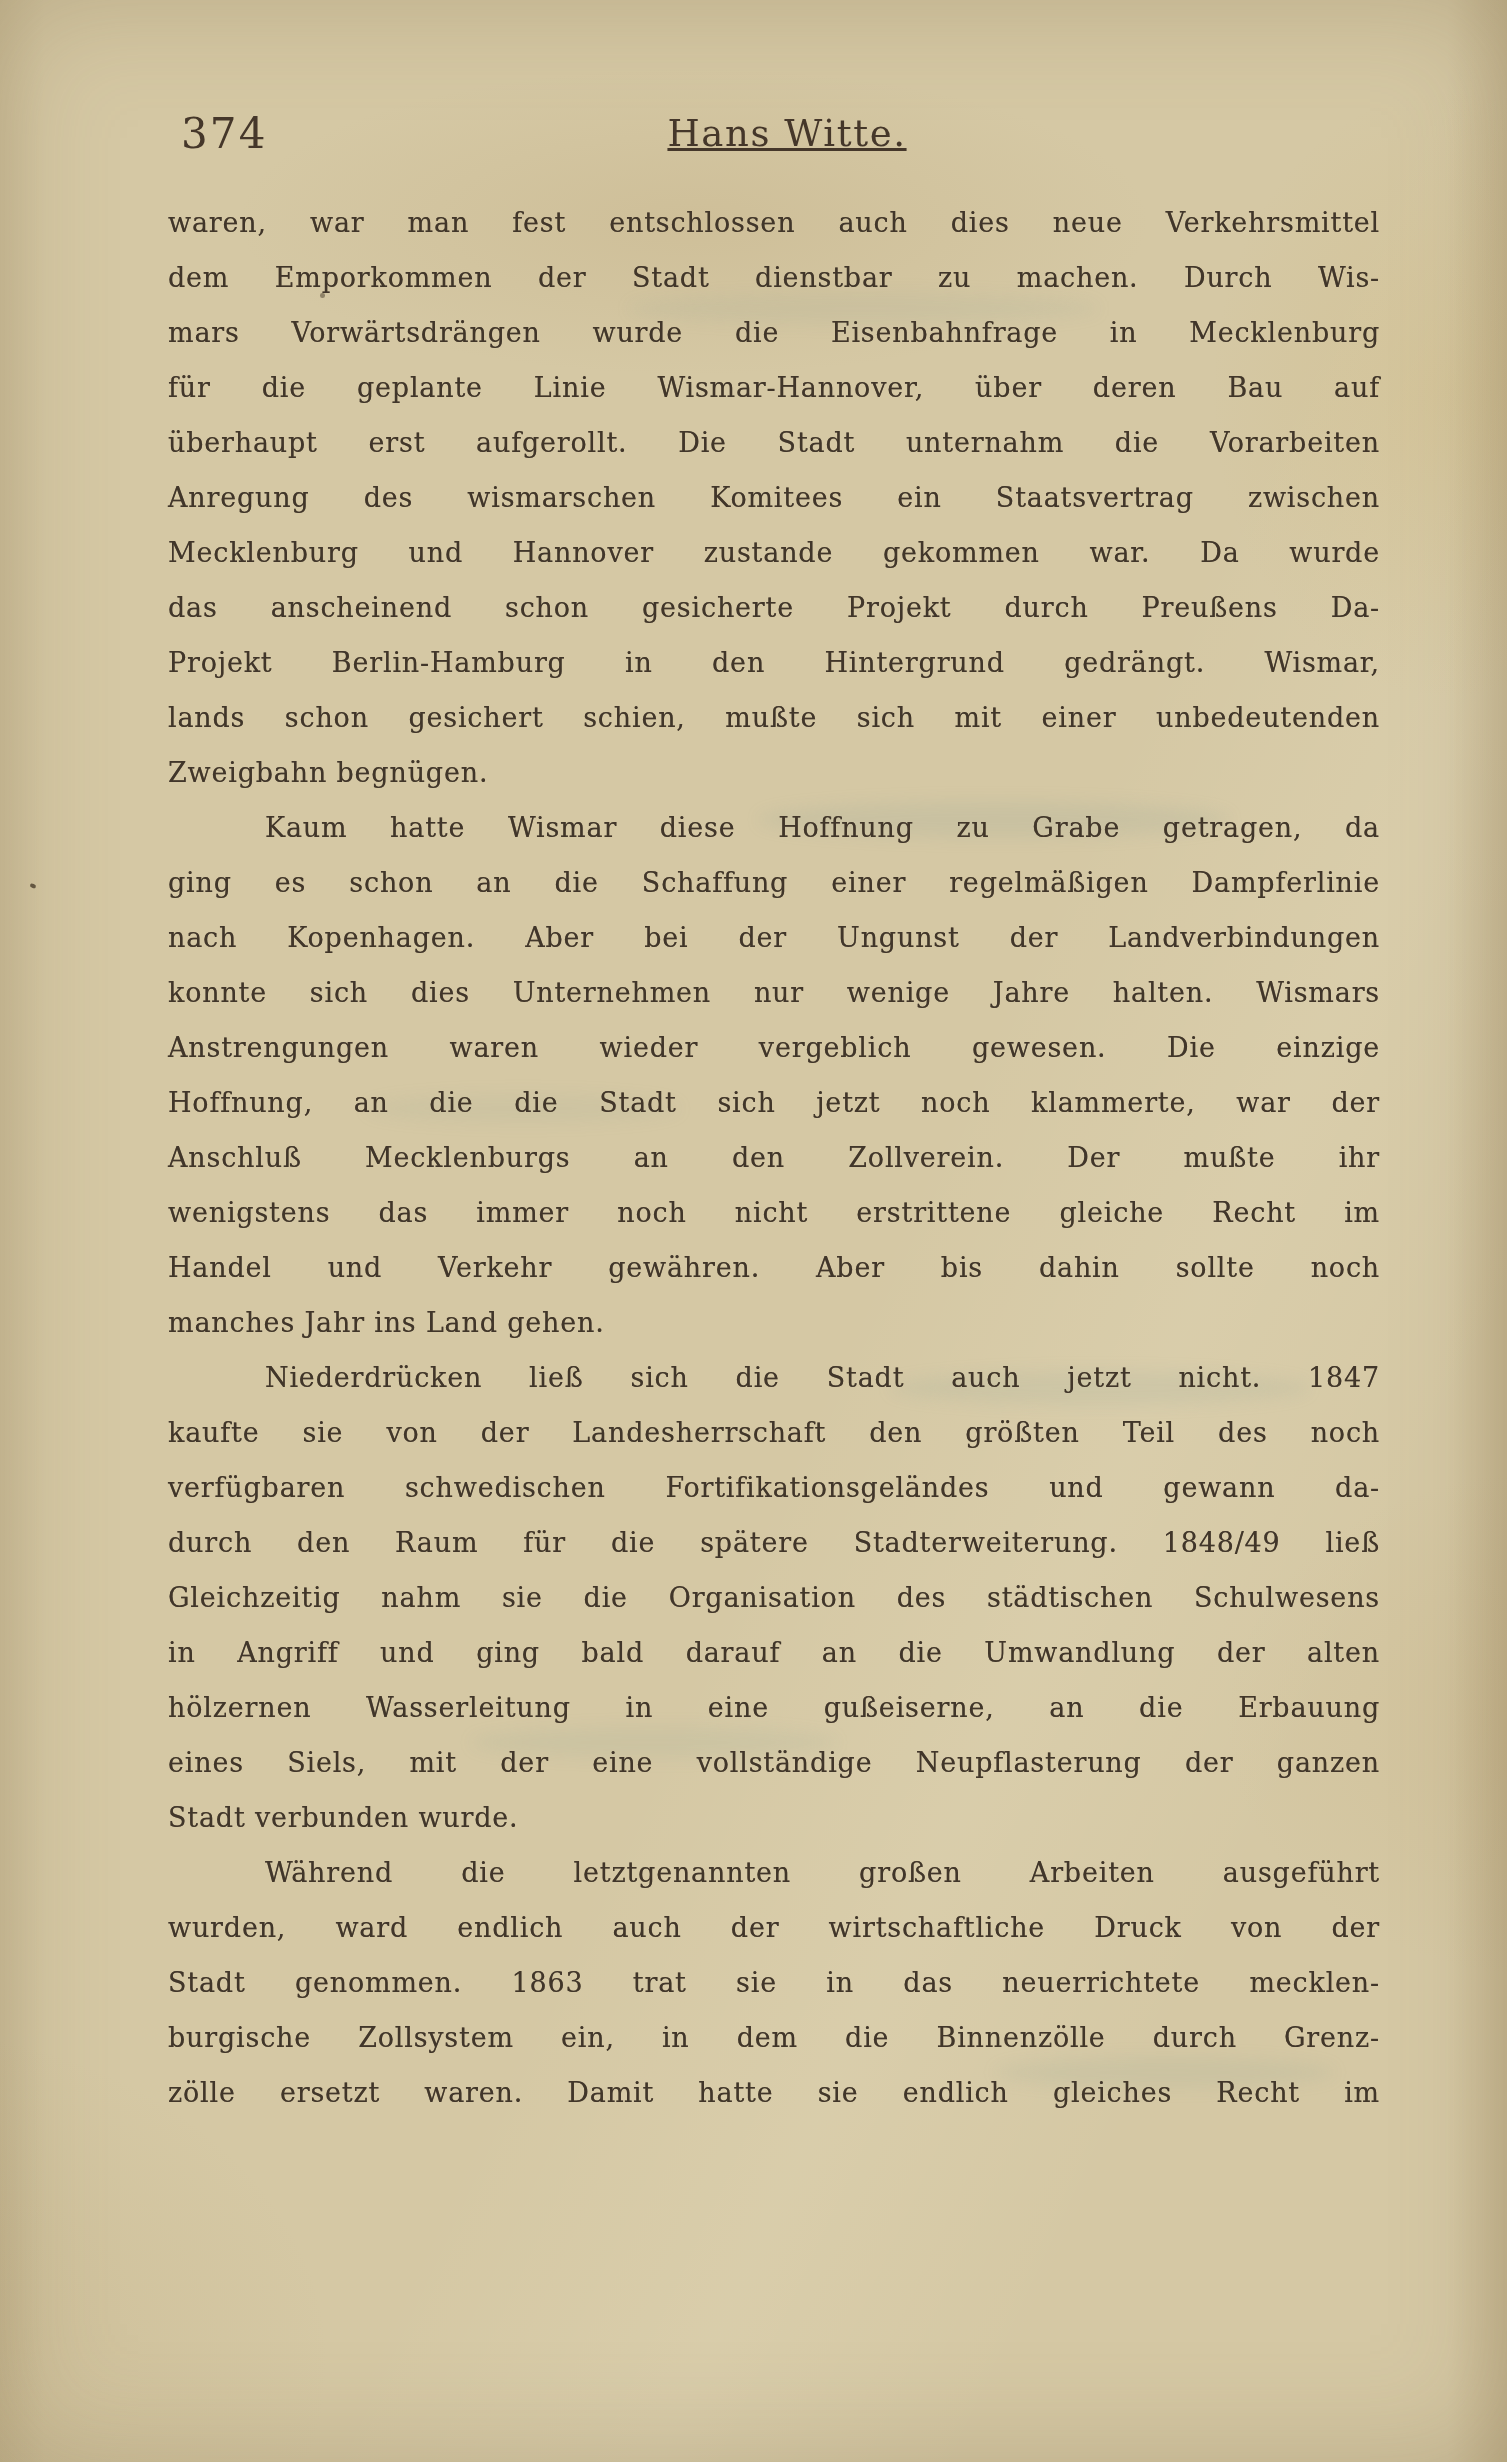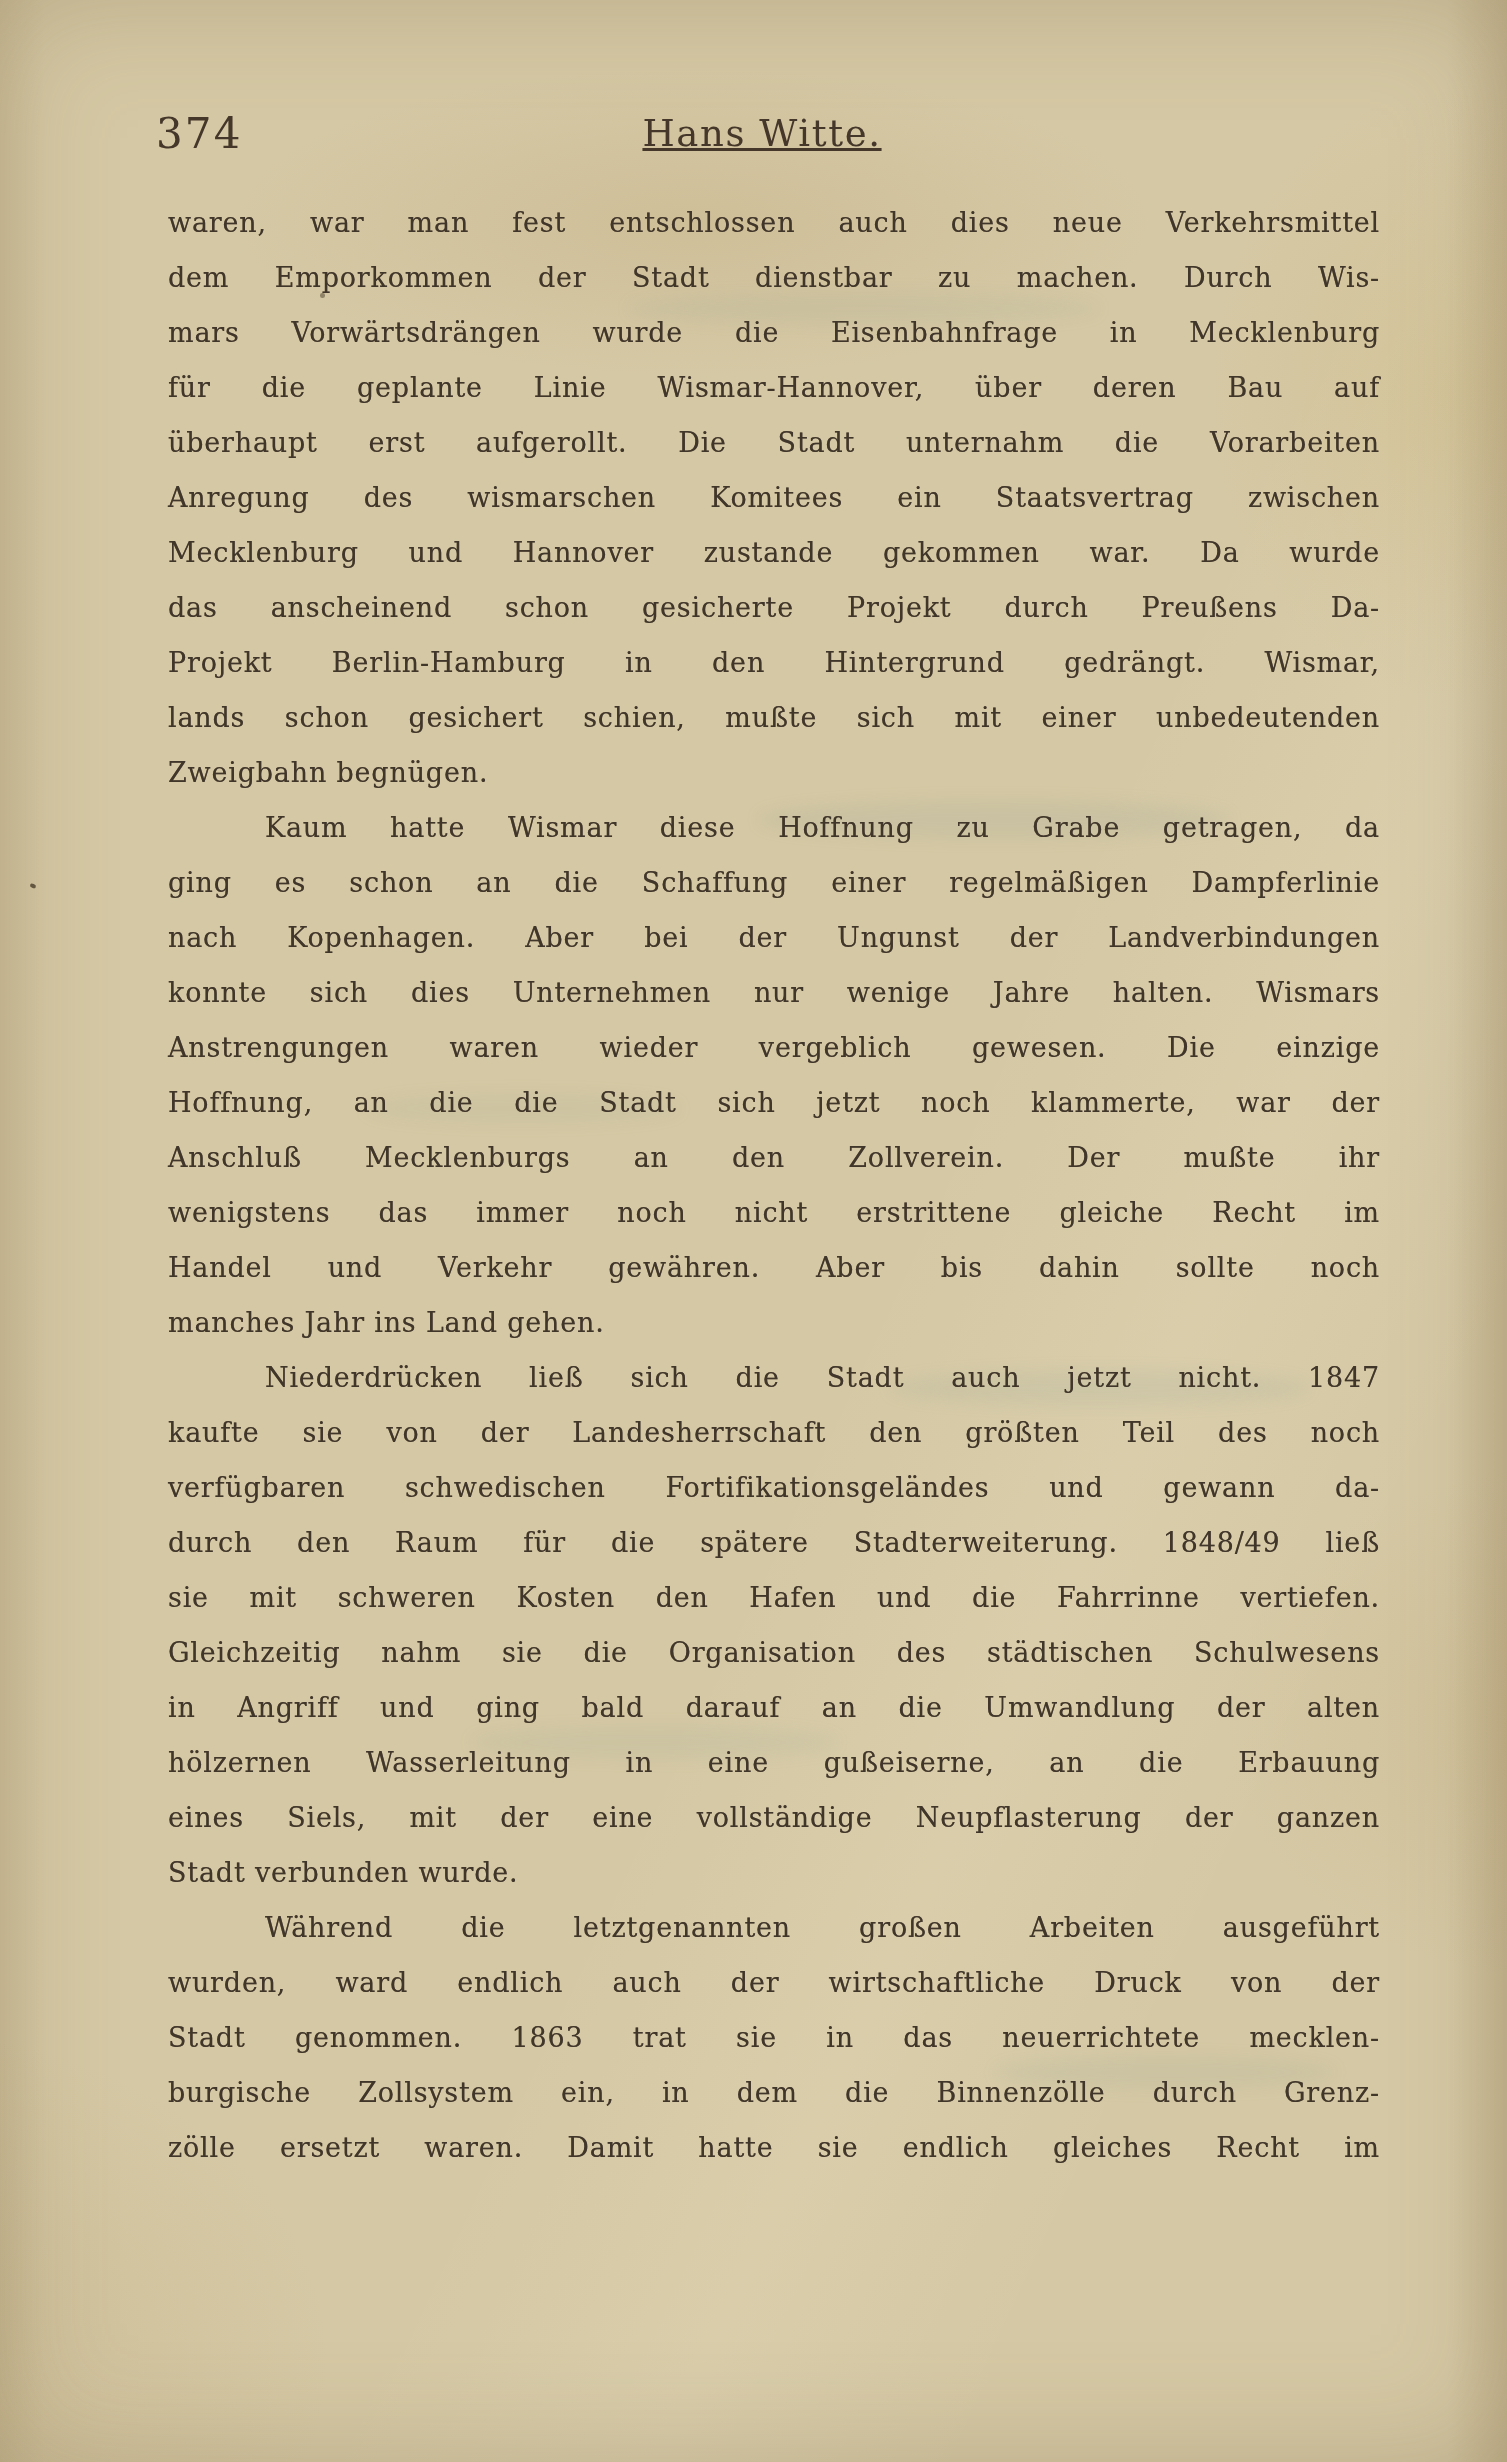--- a/index.html
+++ b/index.html
@@ -49,7 +49,7 @@
 
   .running-header {
     position: absolute;
-    left: 156px;
+    left: 181px;
     top: 109px;
     width: 1212px;
     height: 50px;

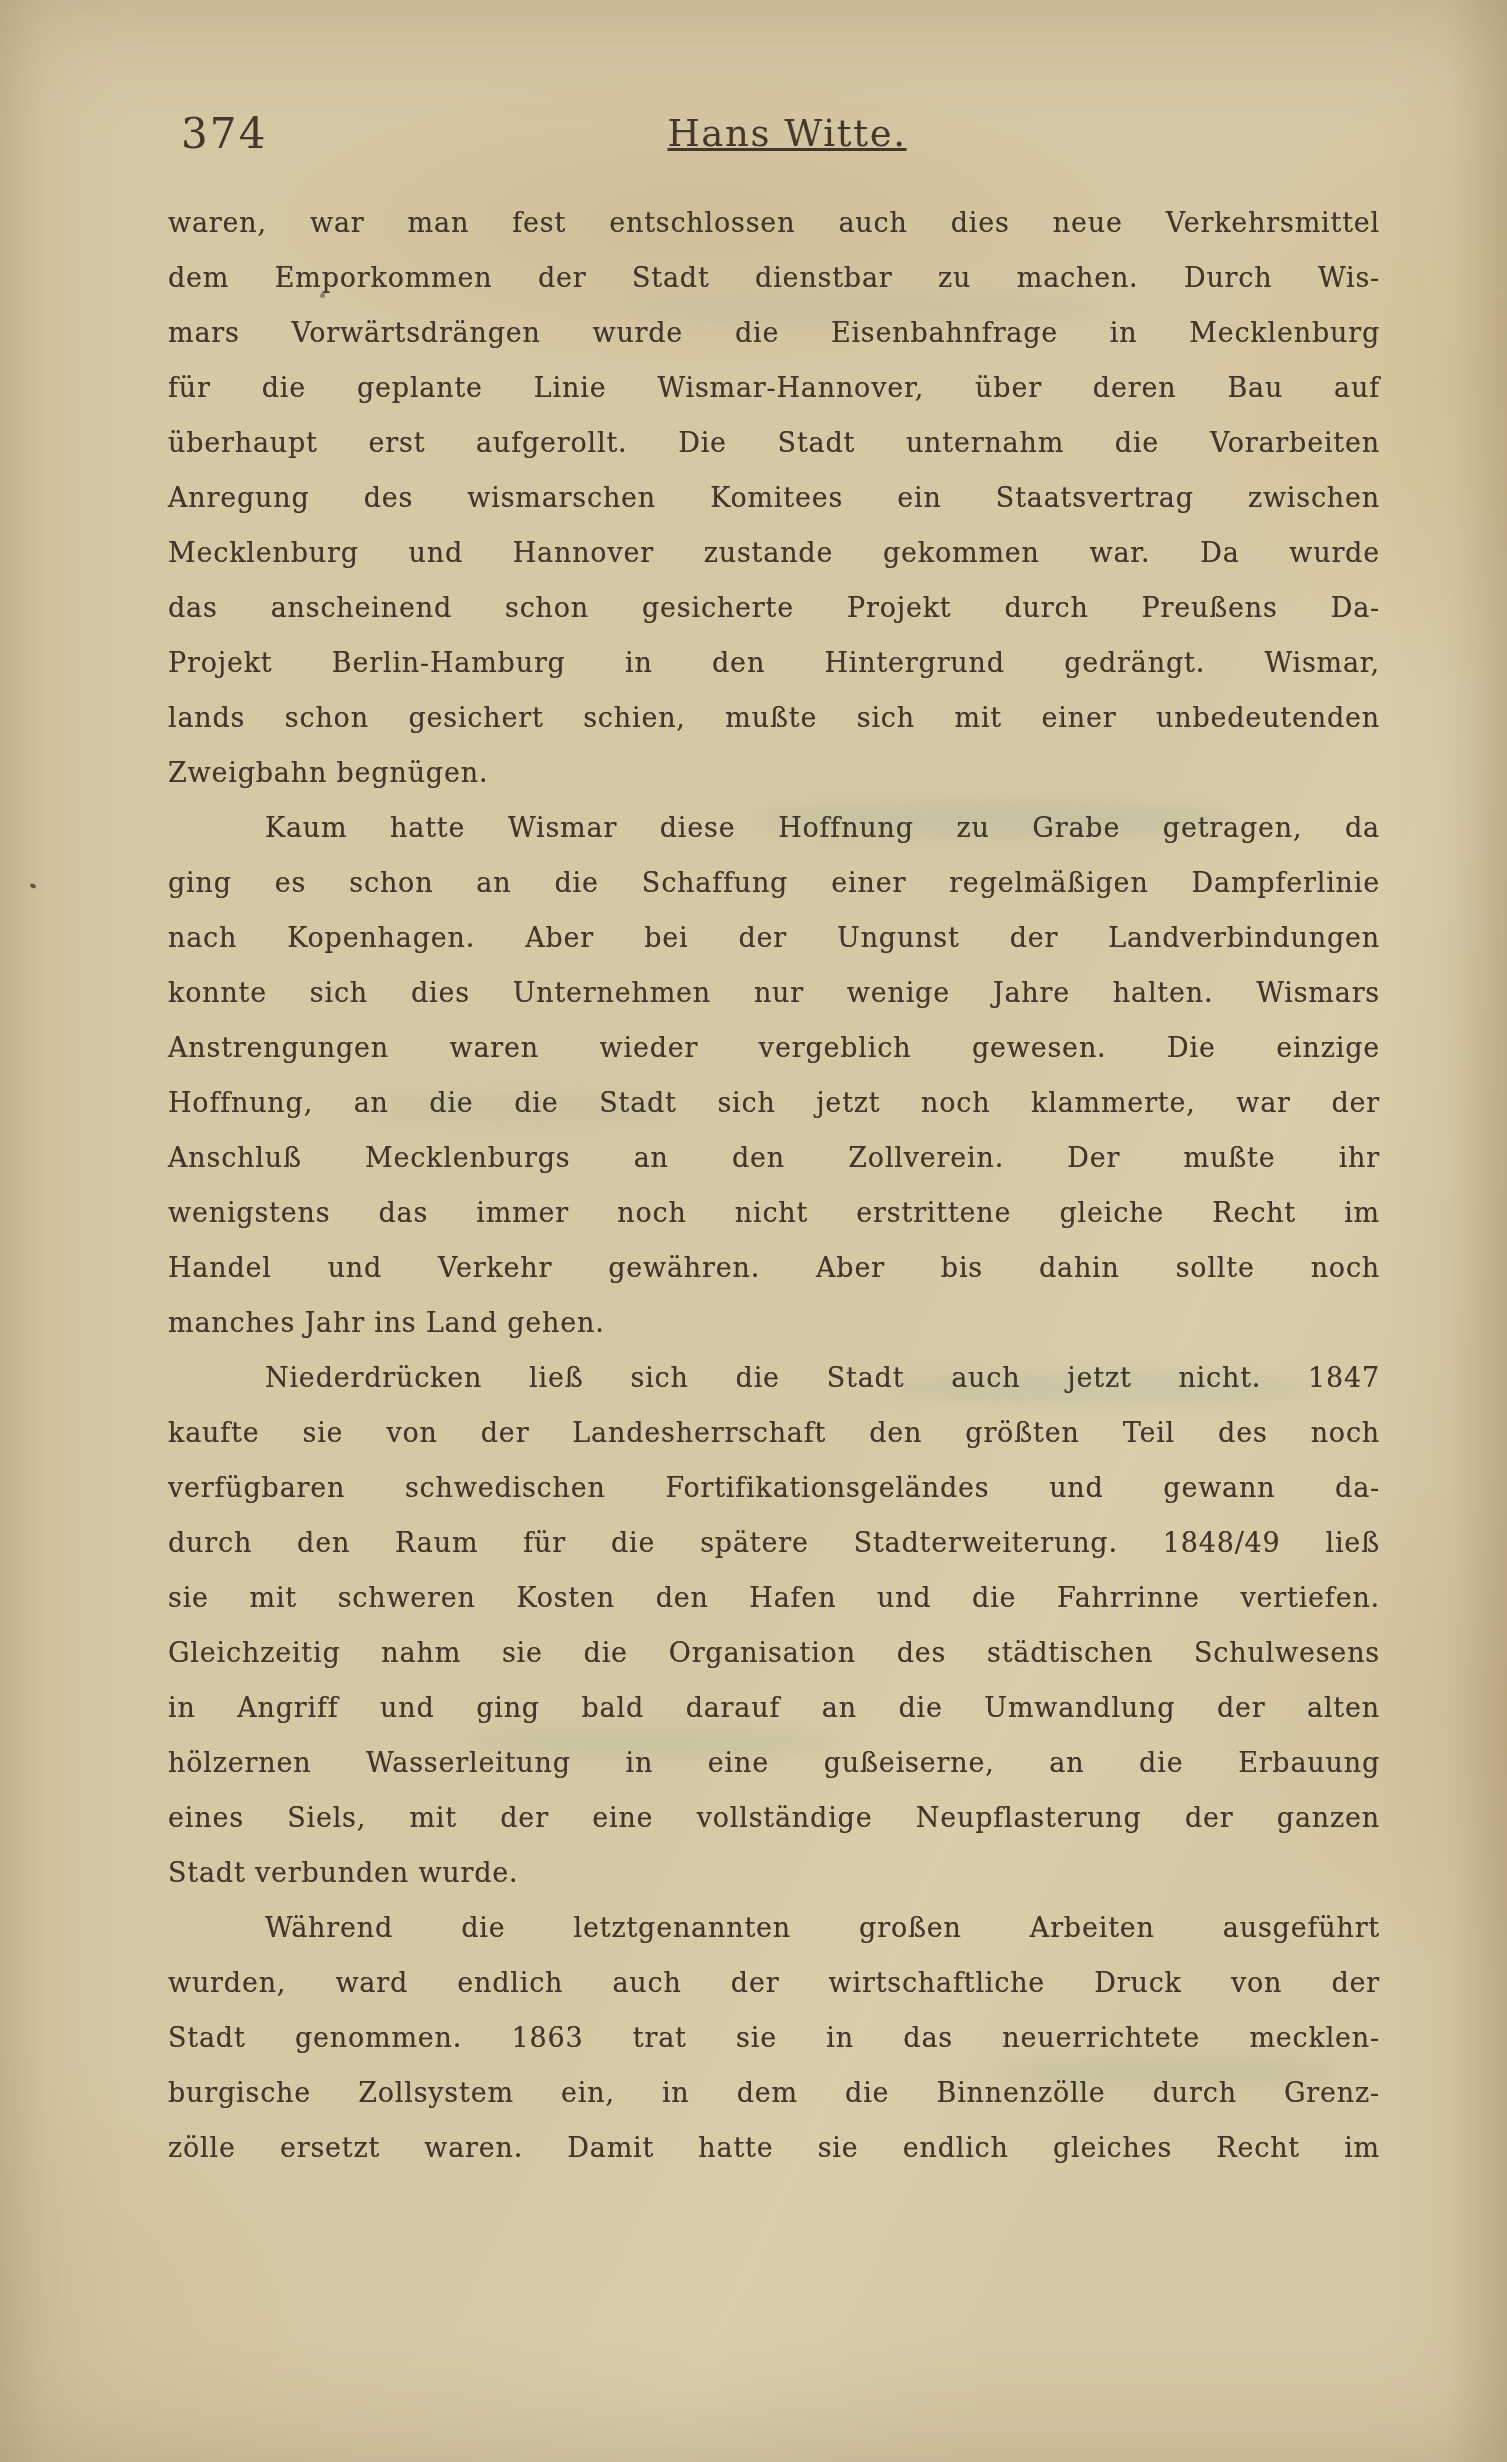--- a/index.html
+++ b/index.html
@@ -143,7 +143,6 @@
         <div class="line">kaufte sie von der Landesherrschaft den größten Teil des noch</div>
         <div class="line">verfügbaren schwedischen Fortifikationsgeländes und gewann da-</div>
         <div class="line">durch den Raum für die spätere Stadterweiterung. 1848/49 ließ</div>
-        <div class="line">sie mit schweren Kosten den Hafen und die Fahrrinne vertiefen.</div>
         <div class="line">Gleichzeitig nahm sie die Organisation des städtischen Schulwesens</div>
         <div class="line">in Angriff und ging bald darauf an die Umwandlung der alten</div>
         <div class="line">hölzernen Wasserleitung in eine gußeiserne, an die Erbauung</div>

